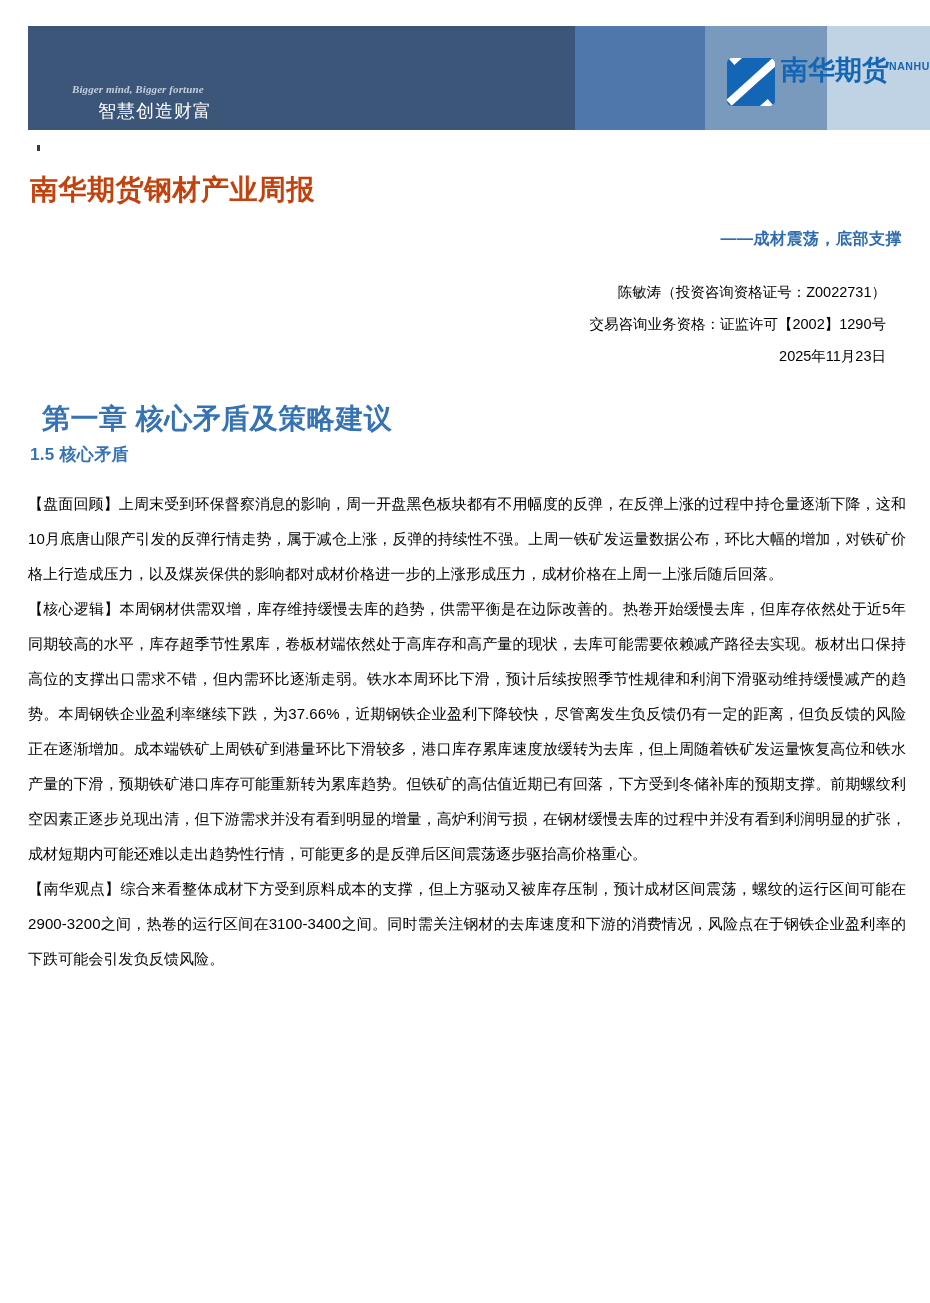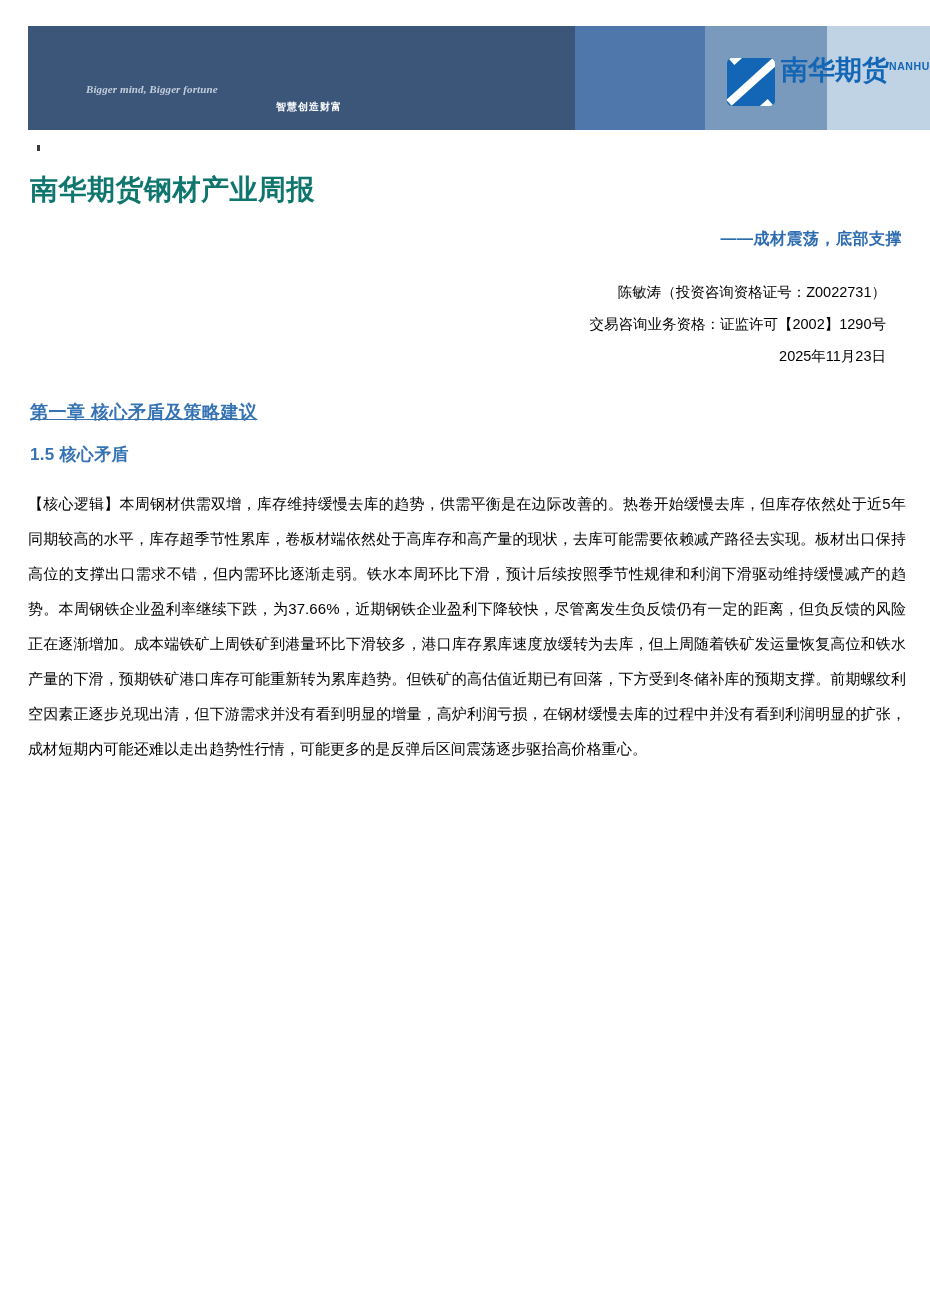--- a/index.html
+++ b/index.html
@@ -32,7 +32,7 @@
 
   .tagline-wrap {
     position: absolute;
-    left: 86px;
+    left: 72px;
     top: 84px;
     width: 420px;
     line-height: 1.0;

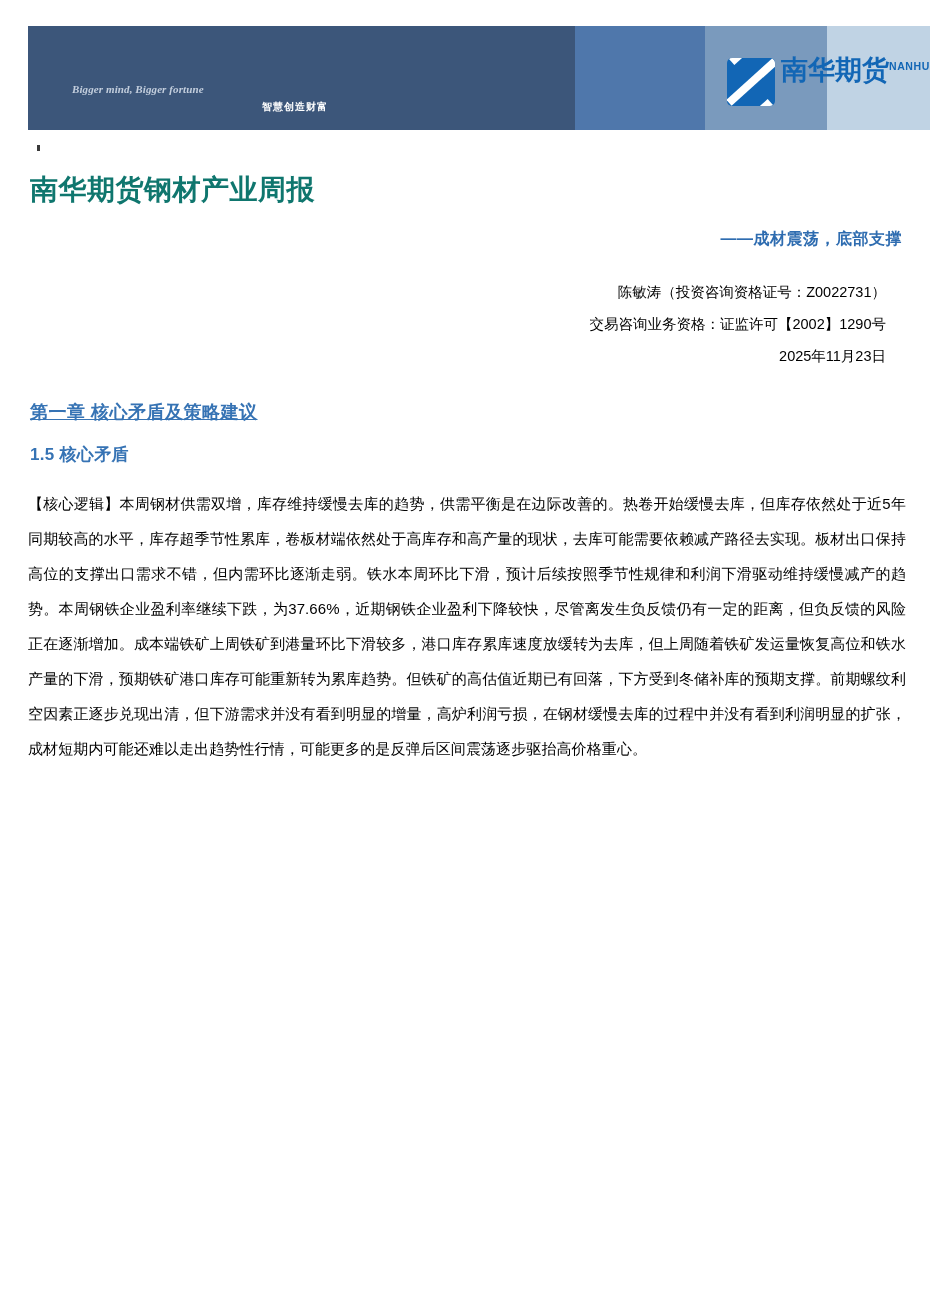--- a/index.html
+++ b/index.html
@@ -49,12 +49,11 @@
   .tagline-cn {
     margin-top: 7px;
     margin-left: 26px;
-    font-size: 10px;
-    font-weight: bold;
+    font-size: 18px;
+    font-weight: normal;
     color: #ffffff;
     letter-spacing: 1px;
     white-space: nowrap;
-    text-align: center;
   }
 
   

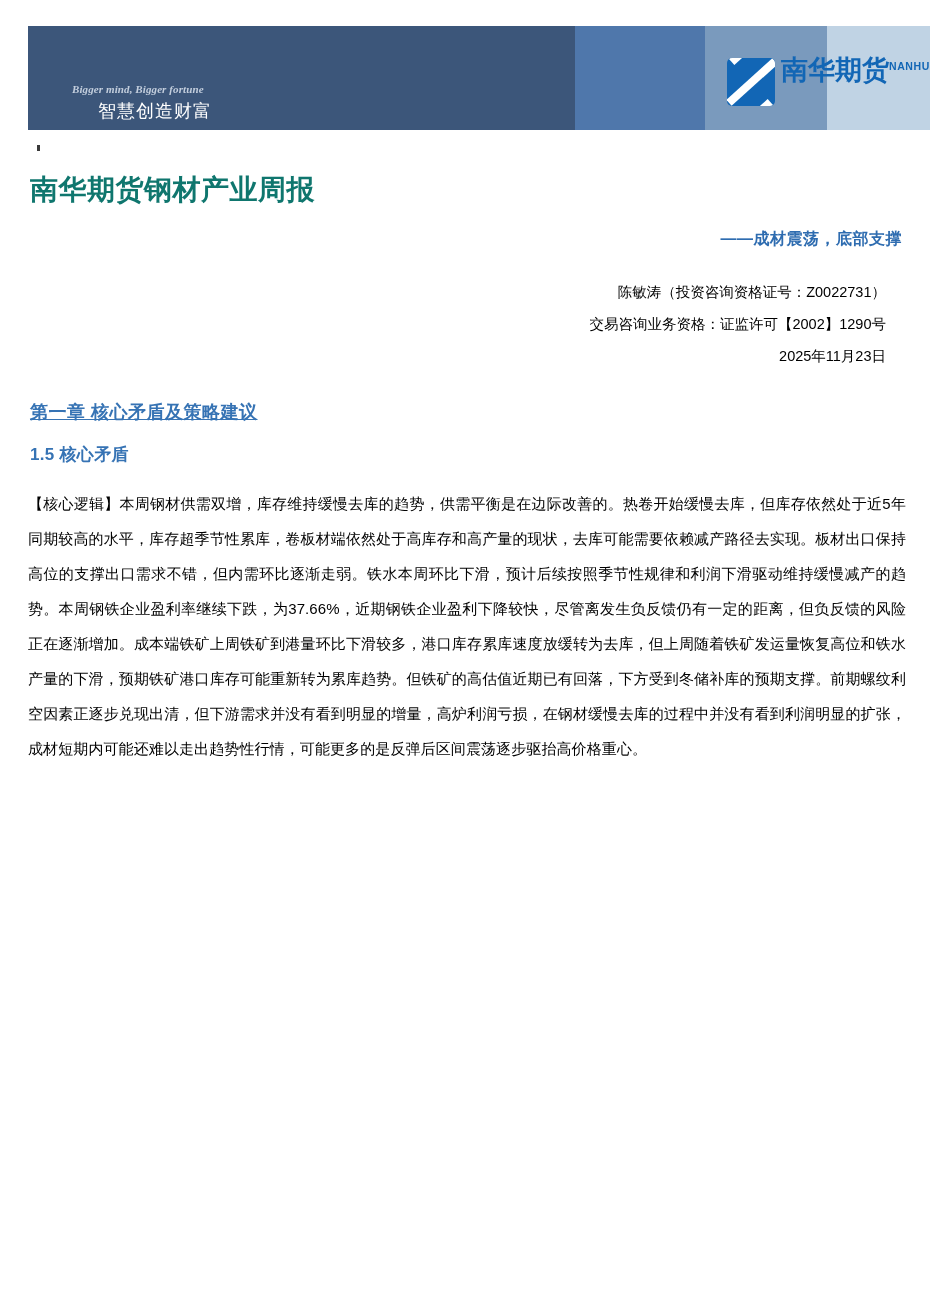--- a/index.html
+++ b/index.html
@@ -142,7 +142,7 @@
     top: 171px;
     font-size: 28px;
     font-weight: bold;
-    color: #0f766e;
+    color: #c2410c;
     letter-spacing: 0.5px;
     white-space: nowrap;
   }

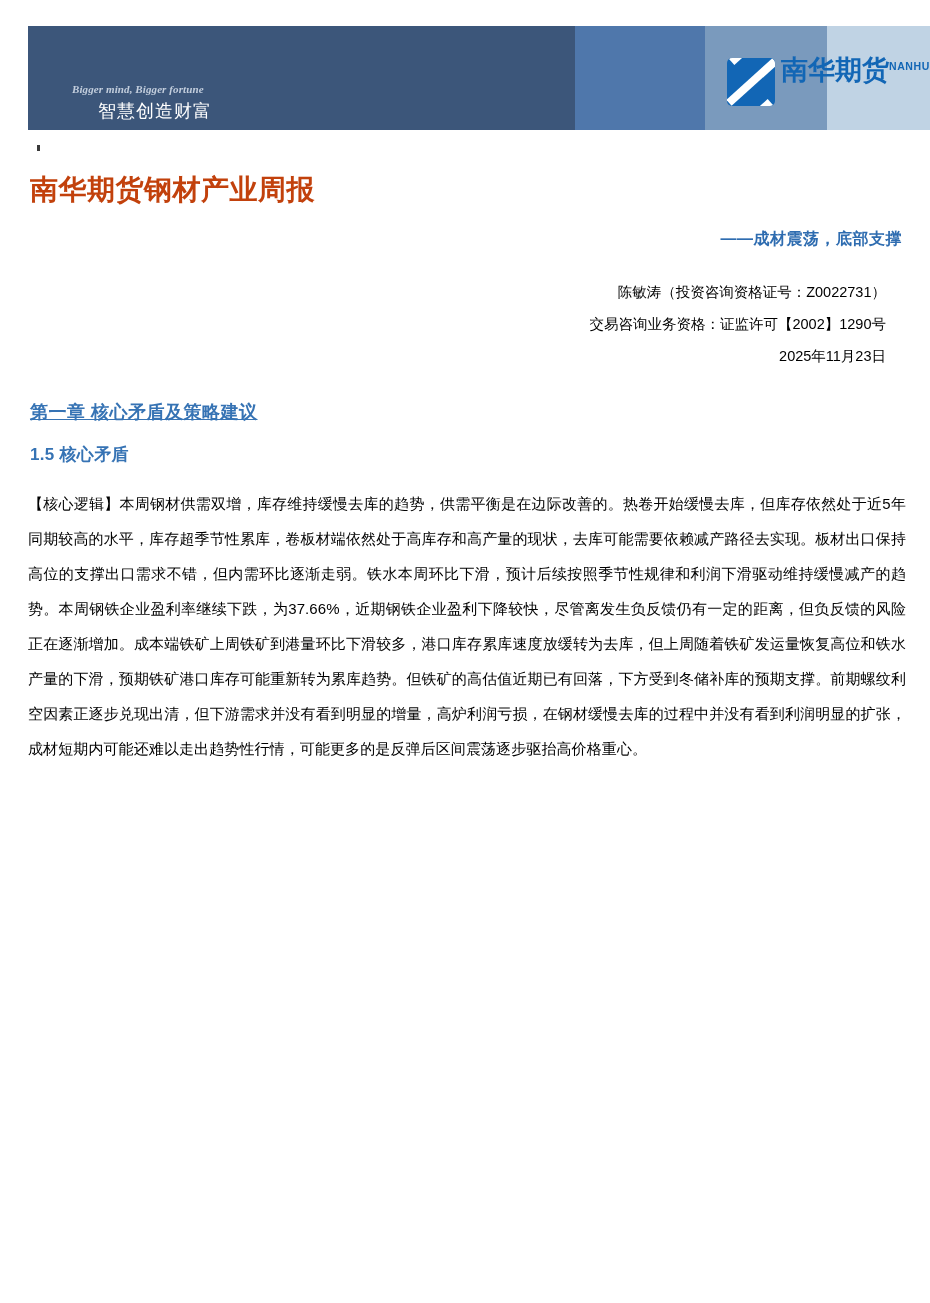--- a/index.html
+++ b/index.html
@@ -170,14 +170,13 @@
   
   .h-chapter {
     position: absolute;
-    left: 30px;
+    left: 42px;
     top: 400px;
-    font-size: 18px;
+    font-size: 28px;
     font-weight: bold;
     color: #3673b4;
     letter-spacing: 0.5px;
     white-space: nowrap;
-    text-decoration: underline;
   }
   .h-sub {
     position: absolute;

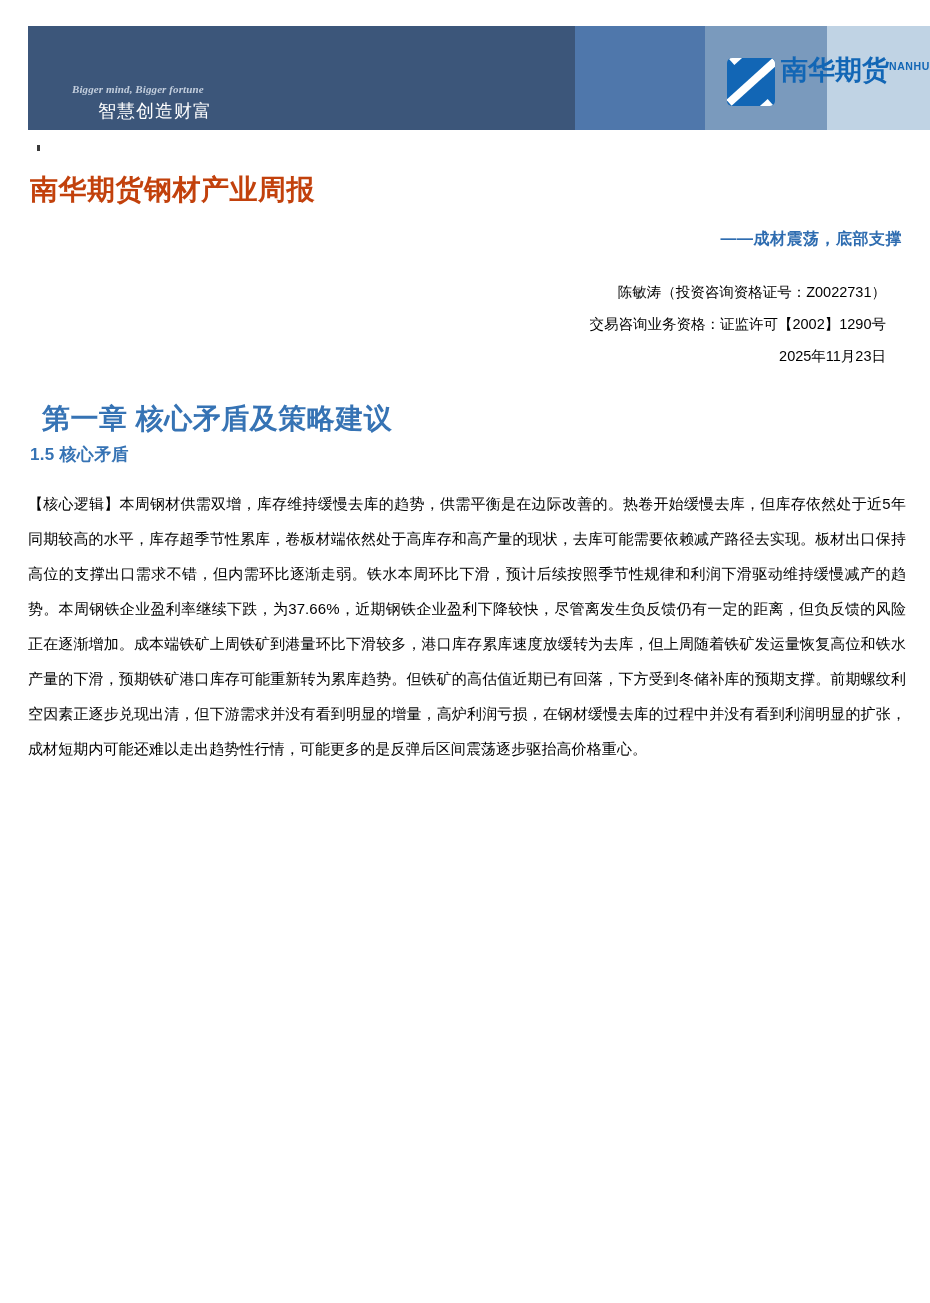--- a/index.html
+++ b/index.html
@@ -246,6 +246,7 @@
 <div class="h-sub">1.5 核心矛盾</div>
 
 <div class="body-wrap">
+  <p class="para">【盘面回顾】上周末受到环保督察消息的影响，周一开盘黑色板块都有不用幅度的反弹，在反弹上涨的过程中持仓量逐渐下降，这和10月底唐山限产引发的反弹行情走势，属于减仓上涨，反弹的持续性不强。上周一铁矿发运量数据公布，环比大幅的增加，对铁矿价格上行造成压力，以及煤炭保供的影响都对成材价格进一步的上涨形成压力，成材价格在上周一上涨后随后回落。</p>
   <p class="para">【核心逻辑】本周钢材供需双增，库存维持缓慢去库的趋势，供需平衡是在边际改善的。热卷开始缓慢去库，但库存依然处于近5年同期较高的水平，库存超季节性累库，卷板材端依然处于高库存和高产量的现状，去库可能需要依赖减产路径去实现。板材出口保持高位的支撑出口需求不错，但内需环比逐渐走弱。铁水本周环比下滑，预计后续按照季节性规律和利润下滑驱动维持缓慢减产的趋势。本周钢铁企业盈利率继续下跌，为37.66%，近期钢铁企业盈利下降较快，尽管离发生负反馈仍有一定的距离，但负反馈的风险正在逐渐增加。成本端铁矿上周铁矿到港量环比下滑较多，港口库存累库速度放缓转为去库，但上周随着铁矿发运量恢复高位和铁水产量的下滑，预期铁矿港口库存可能重新转为累库趋势。但铁矿的高估值近期已有回落，下方受到冬储补库的预期支撑。前期螺纹利空因素正逐步兑现出清，但下游需求并没有看到明显的增量，高炉利润亏损，在钢材缓慢去库的过程中并没有看到利润明显的扩张，成材短期内可能还难以走出趋势性行情，可能更多的是反弹后区间震荡逐步驱抬高价格重心。</p>
 </div>
 

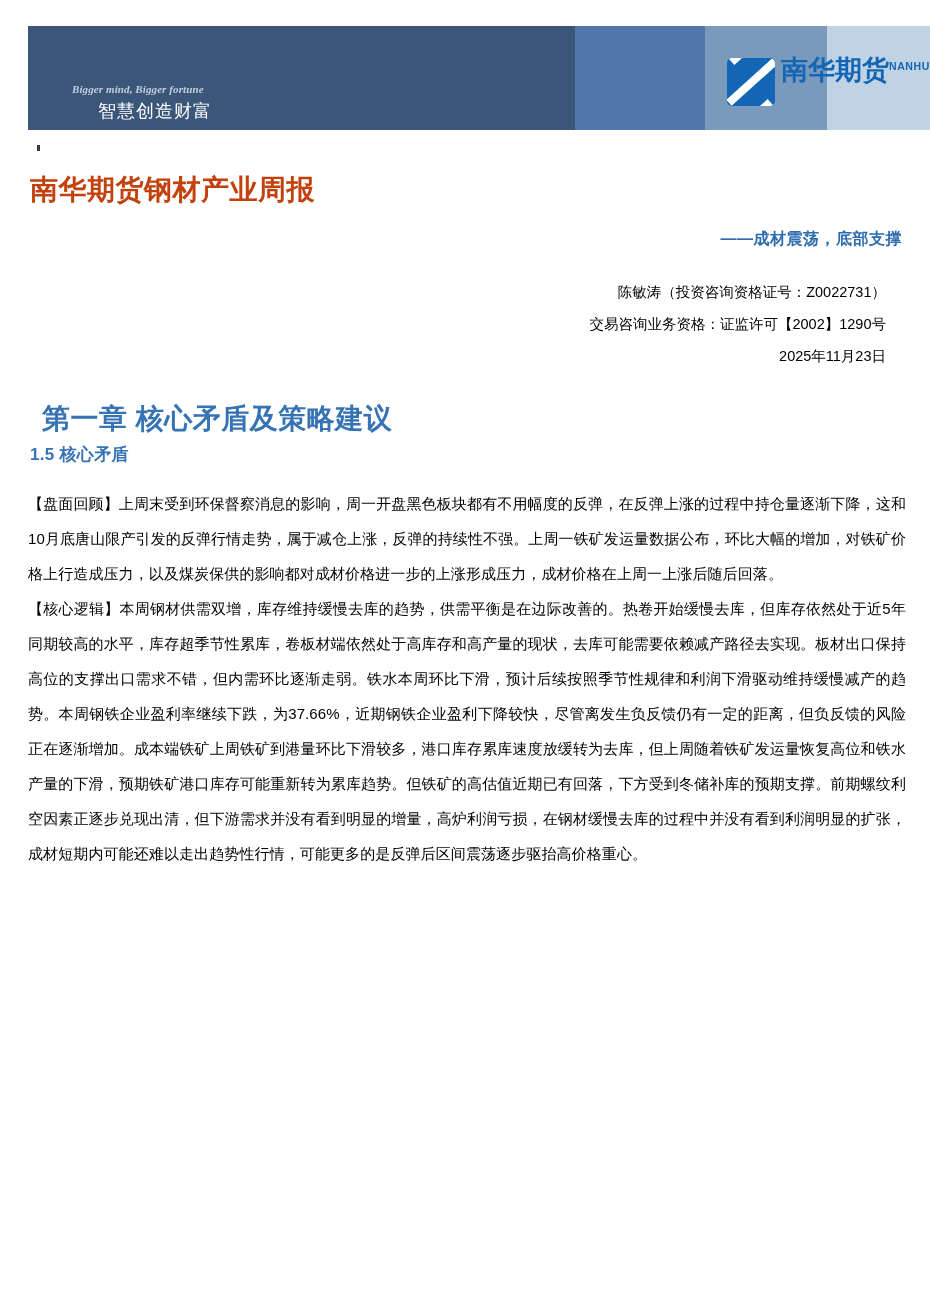--- a/index.html
+++ b/index.html
@@ -248,6 +248,7 @@
 <div class="body-wrap">
   <p class="para">【盘面回顾】上周末受到环保督察消息的影响，周一开盘黑色板块都有不用幅度的反弹，在反弹上涨的过程中持仓量逐渐下降，这和10月底唐山限产引发的反弹行情走势，属于减仓上涨，反弹的持续性不强。上周一铁矿发运量数据公布，环比大幅的增加，对铁矿价格上行造成压力，以及煤炭保供的影响都对成材价格进一步的上涨形成压力，成材价格在上周一上涨后随后回落。</p>
   <p class="para">【核心逻辑】本周钢材供需双增，库存维持缓慢去库的趋势，供需平衡是在边际改善的。热卷开始缓慢去库，但库存依然处于近5年同期较高的水平，库存超季节性累库，卷板材端依然处于高库存和高产量的现状，去库可能需要依赖减产路径去实现。板材出口保持高位的支撑出口需求不错，但内需环比逐渐走弱。铁水本周环比下滑，预计后续按照季节性规律和利润下滑驱动维持缓慢减产的趋势。本周钢铁企业盈利率继续下跌，为37.66%，近期钢铁企业盈利下降较快，尽管离发生负反馈仍有一定的距离，但负反馈的风险正在逐渐增加。成本端铁矿上周铁矿到港量环比下滑较多，港口库存累库速度放缓转为去库，但上周随着铁矿发运量恢复高位和铁水产量的下滑，预期铁矿港口库存可能重新转为累库趋势。但铁矿的高估值近期已有回落，下方受到冬储补库的预期支撑。前期螺纹利空因素正逐步兑现出清，但下游需求并没有看到明显的增量，高炉利润亏损，在钢材缓慢去库的过程中并没有看到利润明显的扩张，成材短期内可能还难以走出趋势性行情，可能更多的是反弹后区间震荡逐步驱抬高价格重心。</p>
+  <p class="para">【南华观点】综合来看整体成材下方受到原料成本的支撑，但上方驱动又被库存压制，预计成材区间震荡，螺纹的运行区间可能在2900-3200之间，热卷的运行区间在3100-3400之间。同时需关注钢材的去库速度和下游的消费情况，风险点在于钢铁企业盈利率的下跌可能会引发负反馈风险。</p>
 </div>
 
 </body></html>

